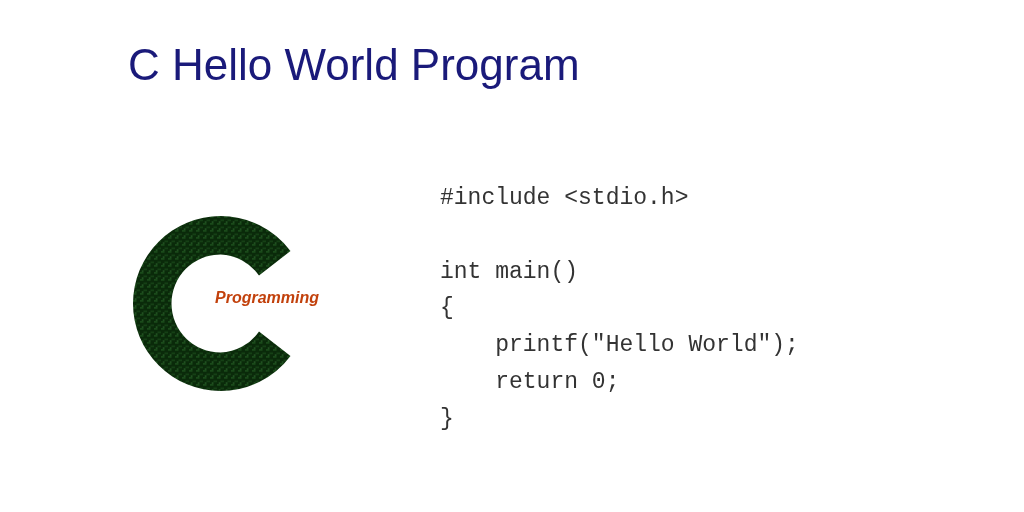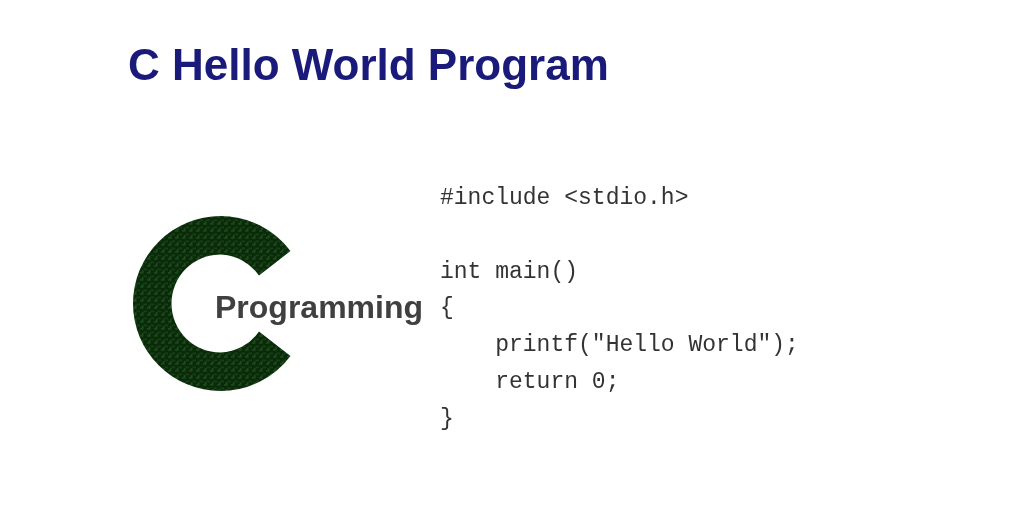--- a/index.html
+++ b/index.html
@@ -19,7 +19,7 @@
       top: 40px;
       left: 128px;
       font-size: 44px;
-      font-weight: bold;
+      font-weight: normal;
       color: #1a1a7a;
     }
     .content {

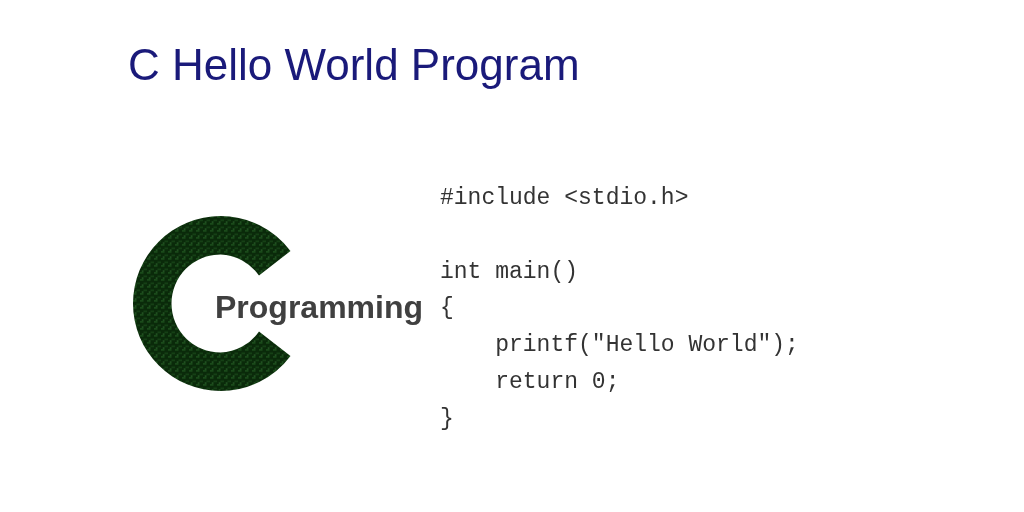--- a/index.html
+++ b/index.html
@@ -51,9 +51,10 @@
       position: absolute;
       left: 215px;
       top: 105px;
-      font-size: 32px;
+      font-size: 16px;
       font-weight: bold;
-      color: #404040;
+      color: #c2410c;
+      font-style: italic;
     }
     .code-area {
       font-family: Liberation Mono, monospace;

